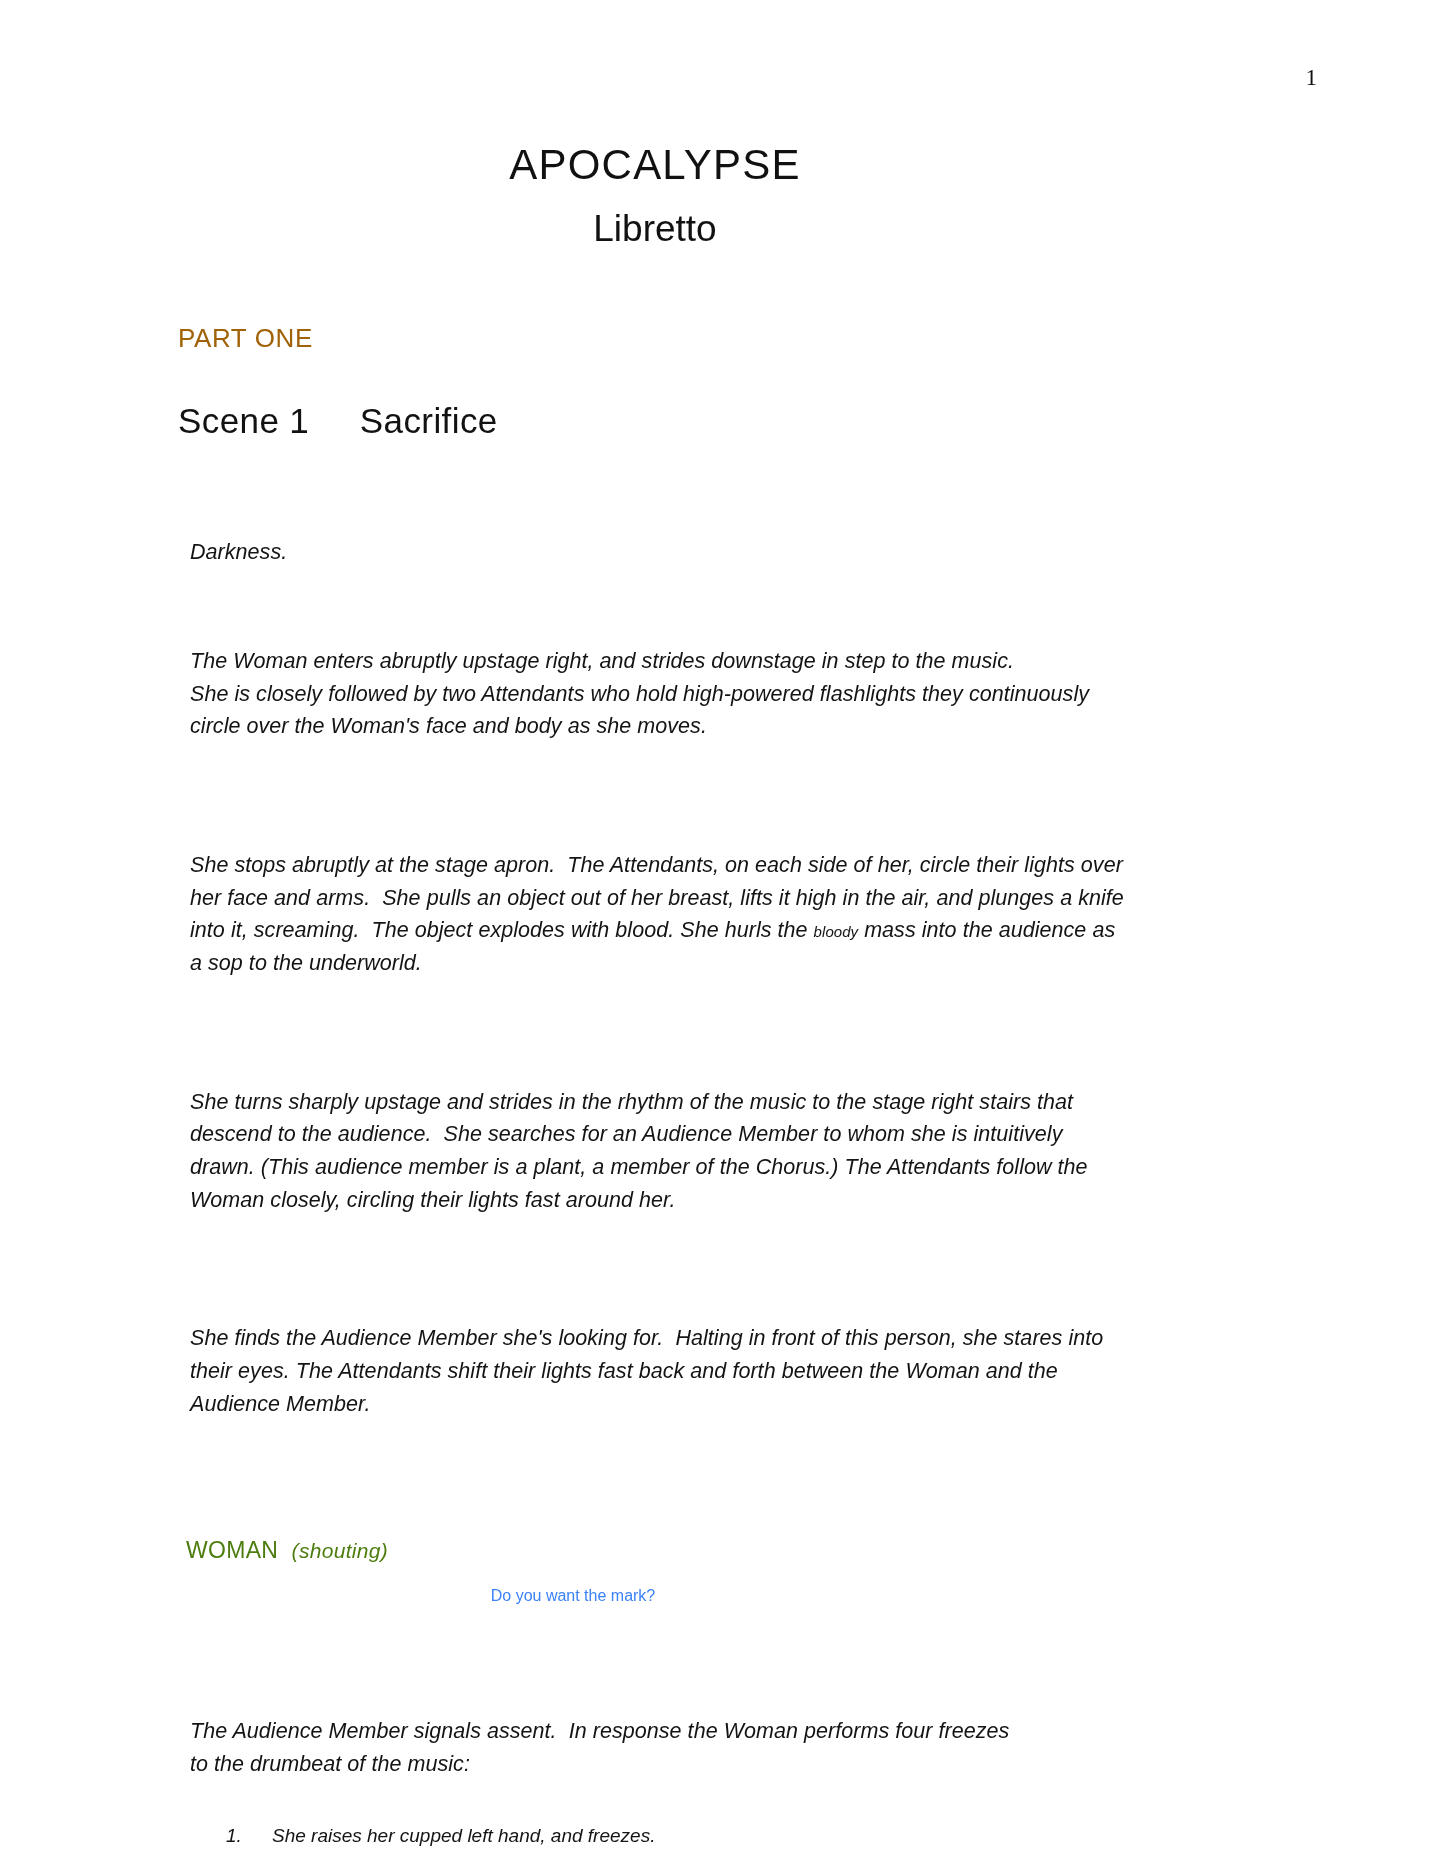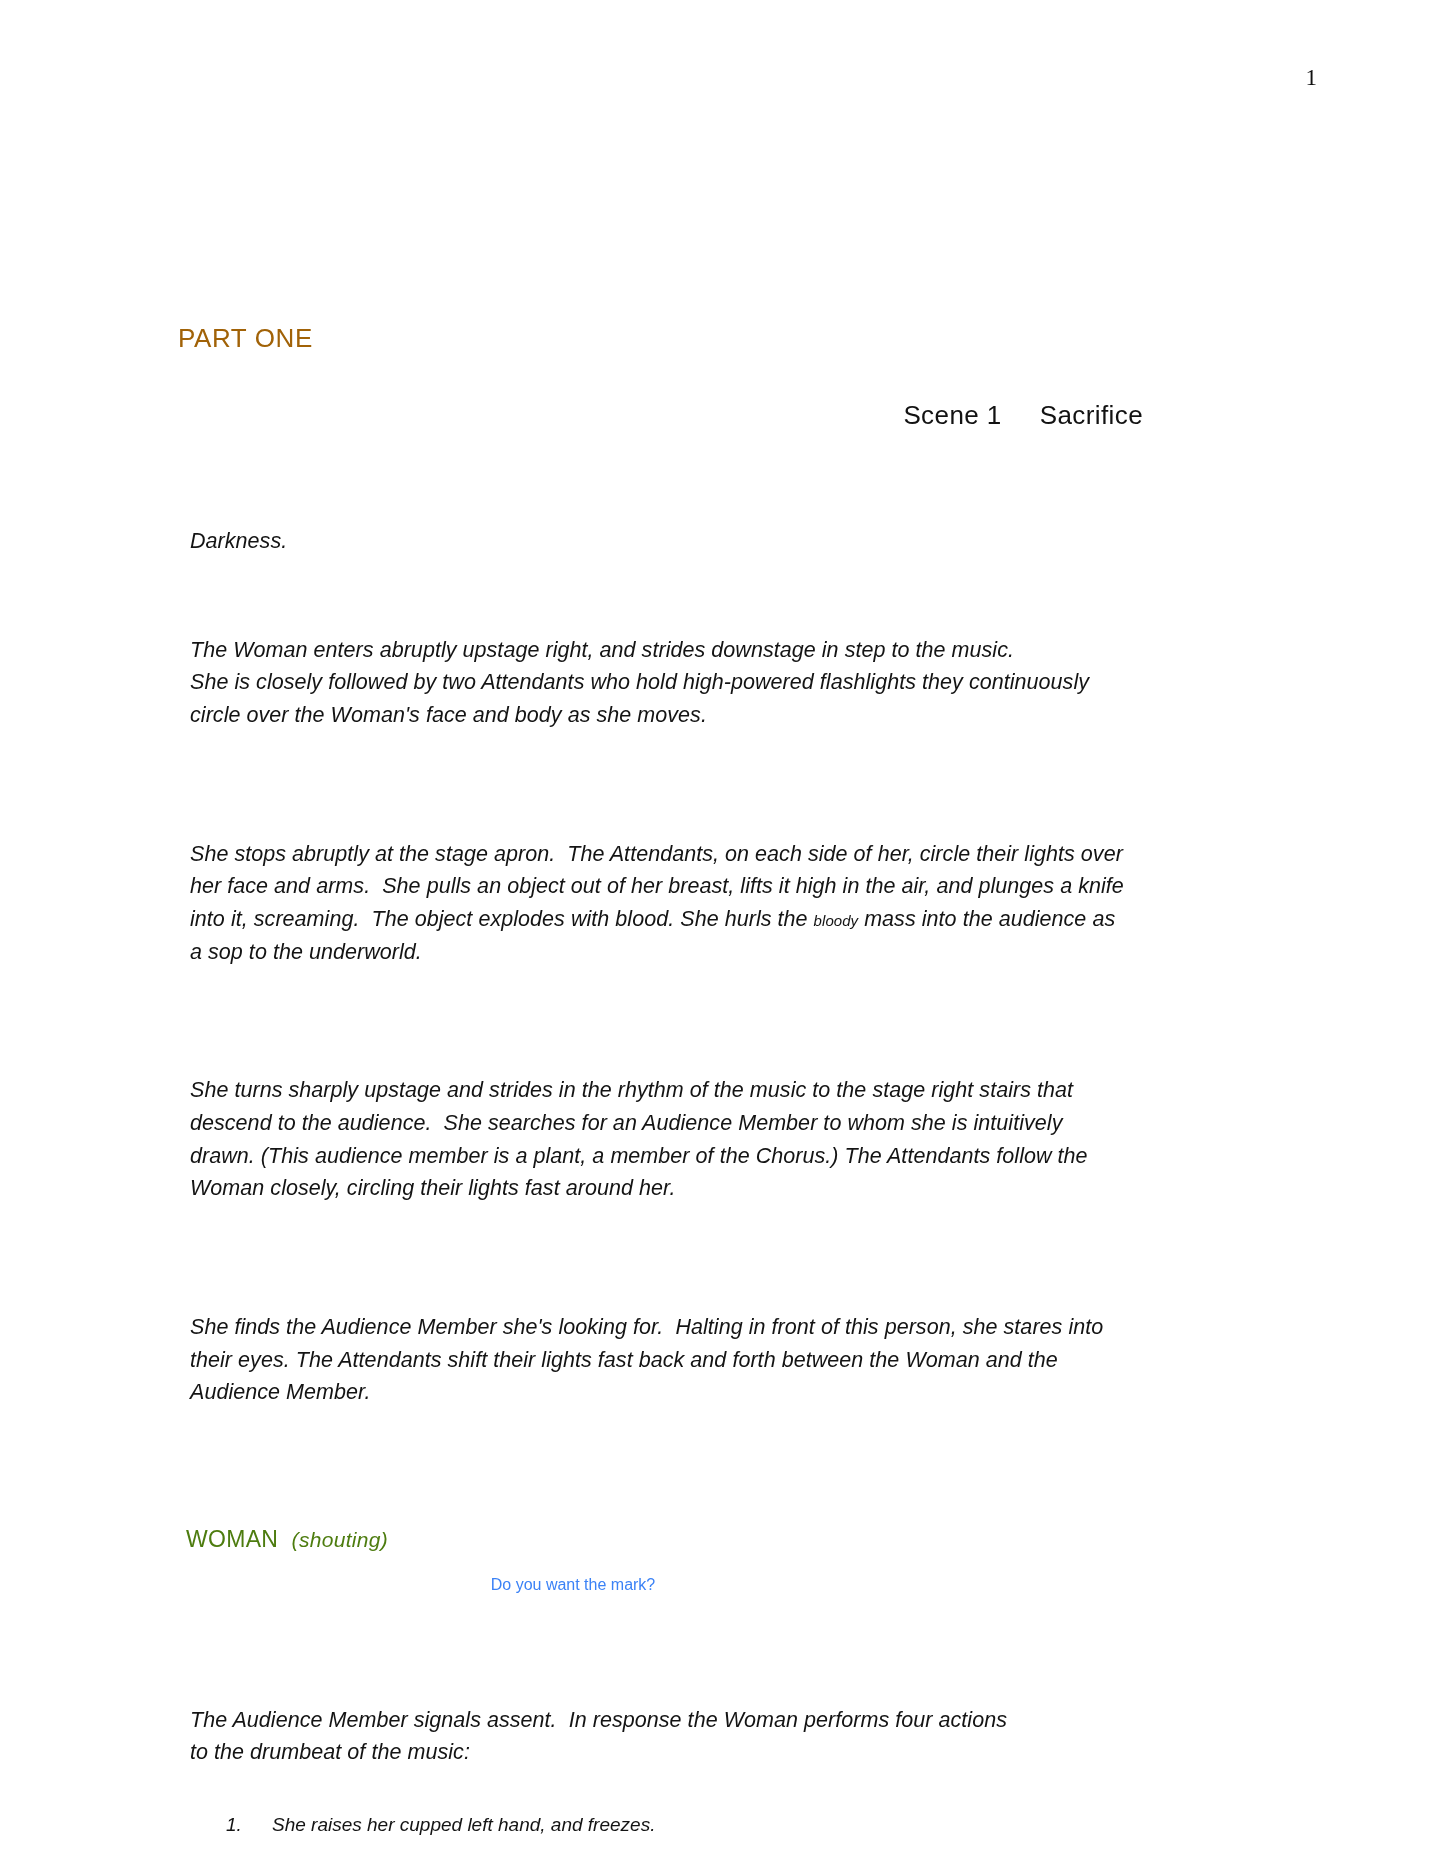--- a/index.html
+++ b/index.html
@@ -148,6 +148,10 @@
 
   <div class="page-number">1</div>
 
+  <div class="title-block">
+    <div class="doc-title">APOCALYPSE</div>
+    <div class="doc-subtitle">Libretto</div>
+  </div>
 
   <div class="body-frame">
 

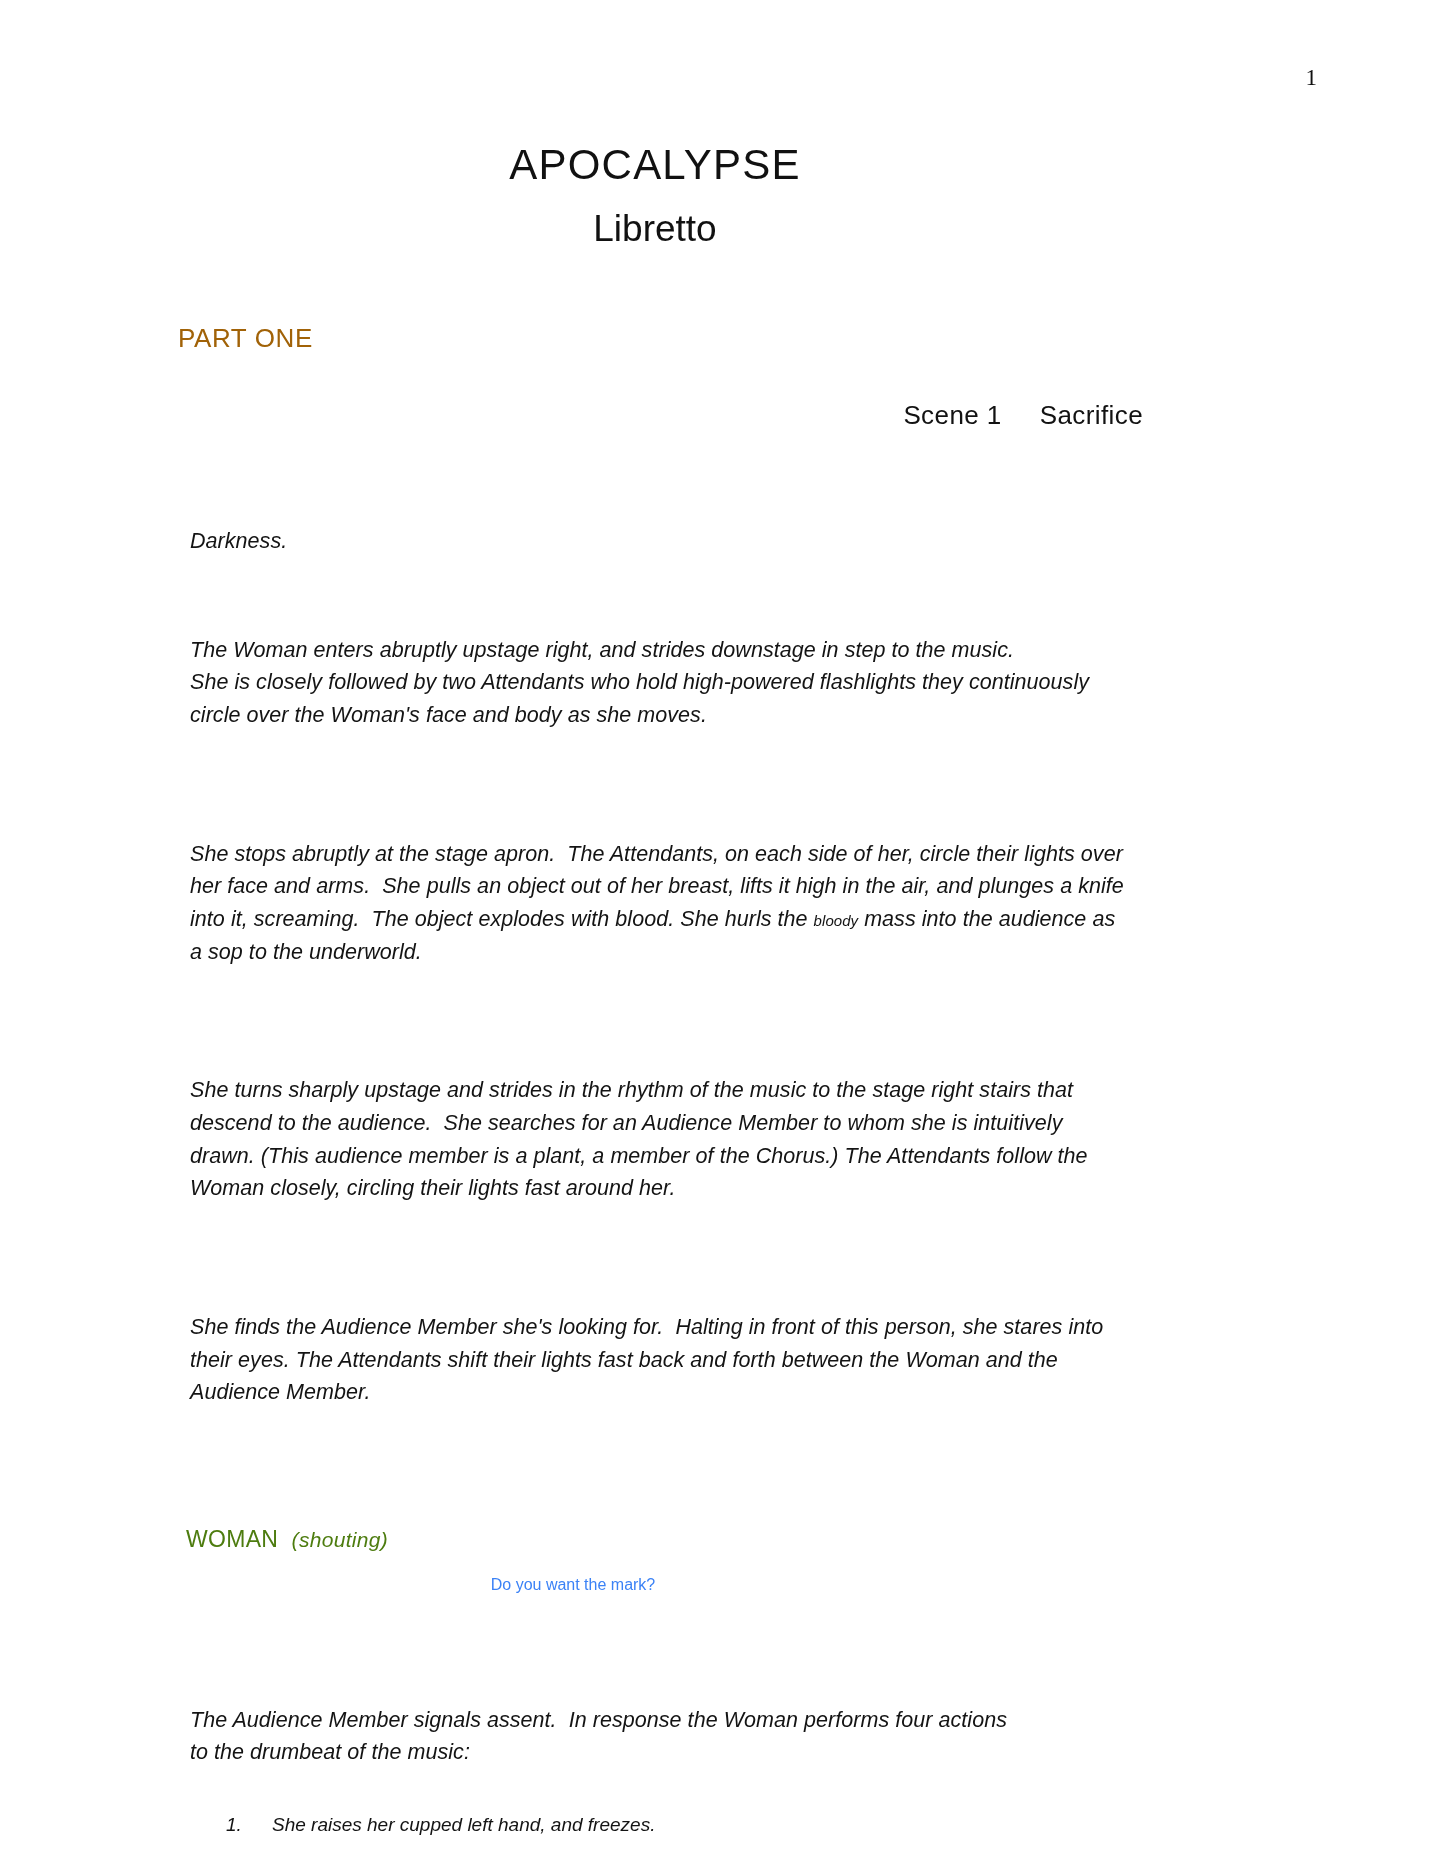--- a/index.html
+++ b/index.html
@@ -71,14 +71,13 @@
   }
 
   .scene-heading {
-    font-size: 26px;
+    font-size: 35px;
     font-weight: 400;
     letter-spacing: 0.4px;
     line-height: 1.25;
     margin: 44px 0 0 0;
     color: #121212;
     white-space: pre;
-    text-align: right;
   }
 
   .stage-dir {

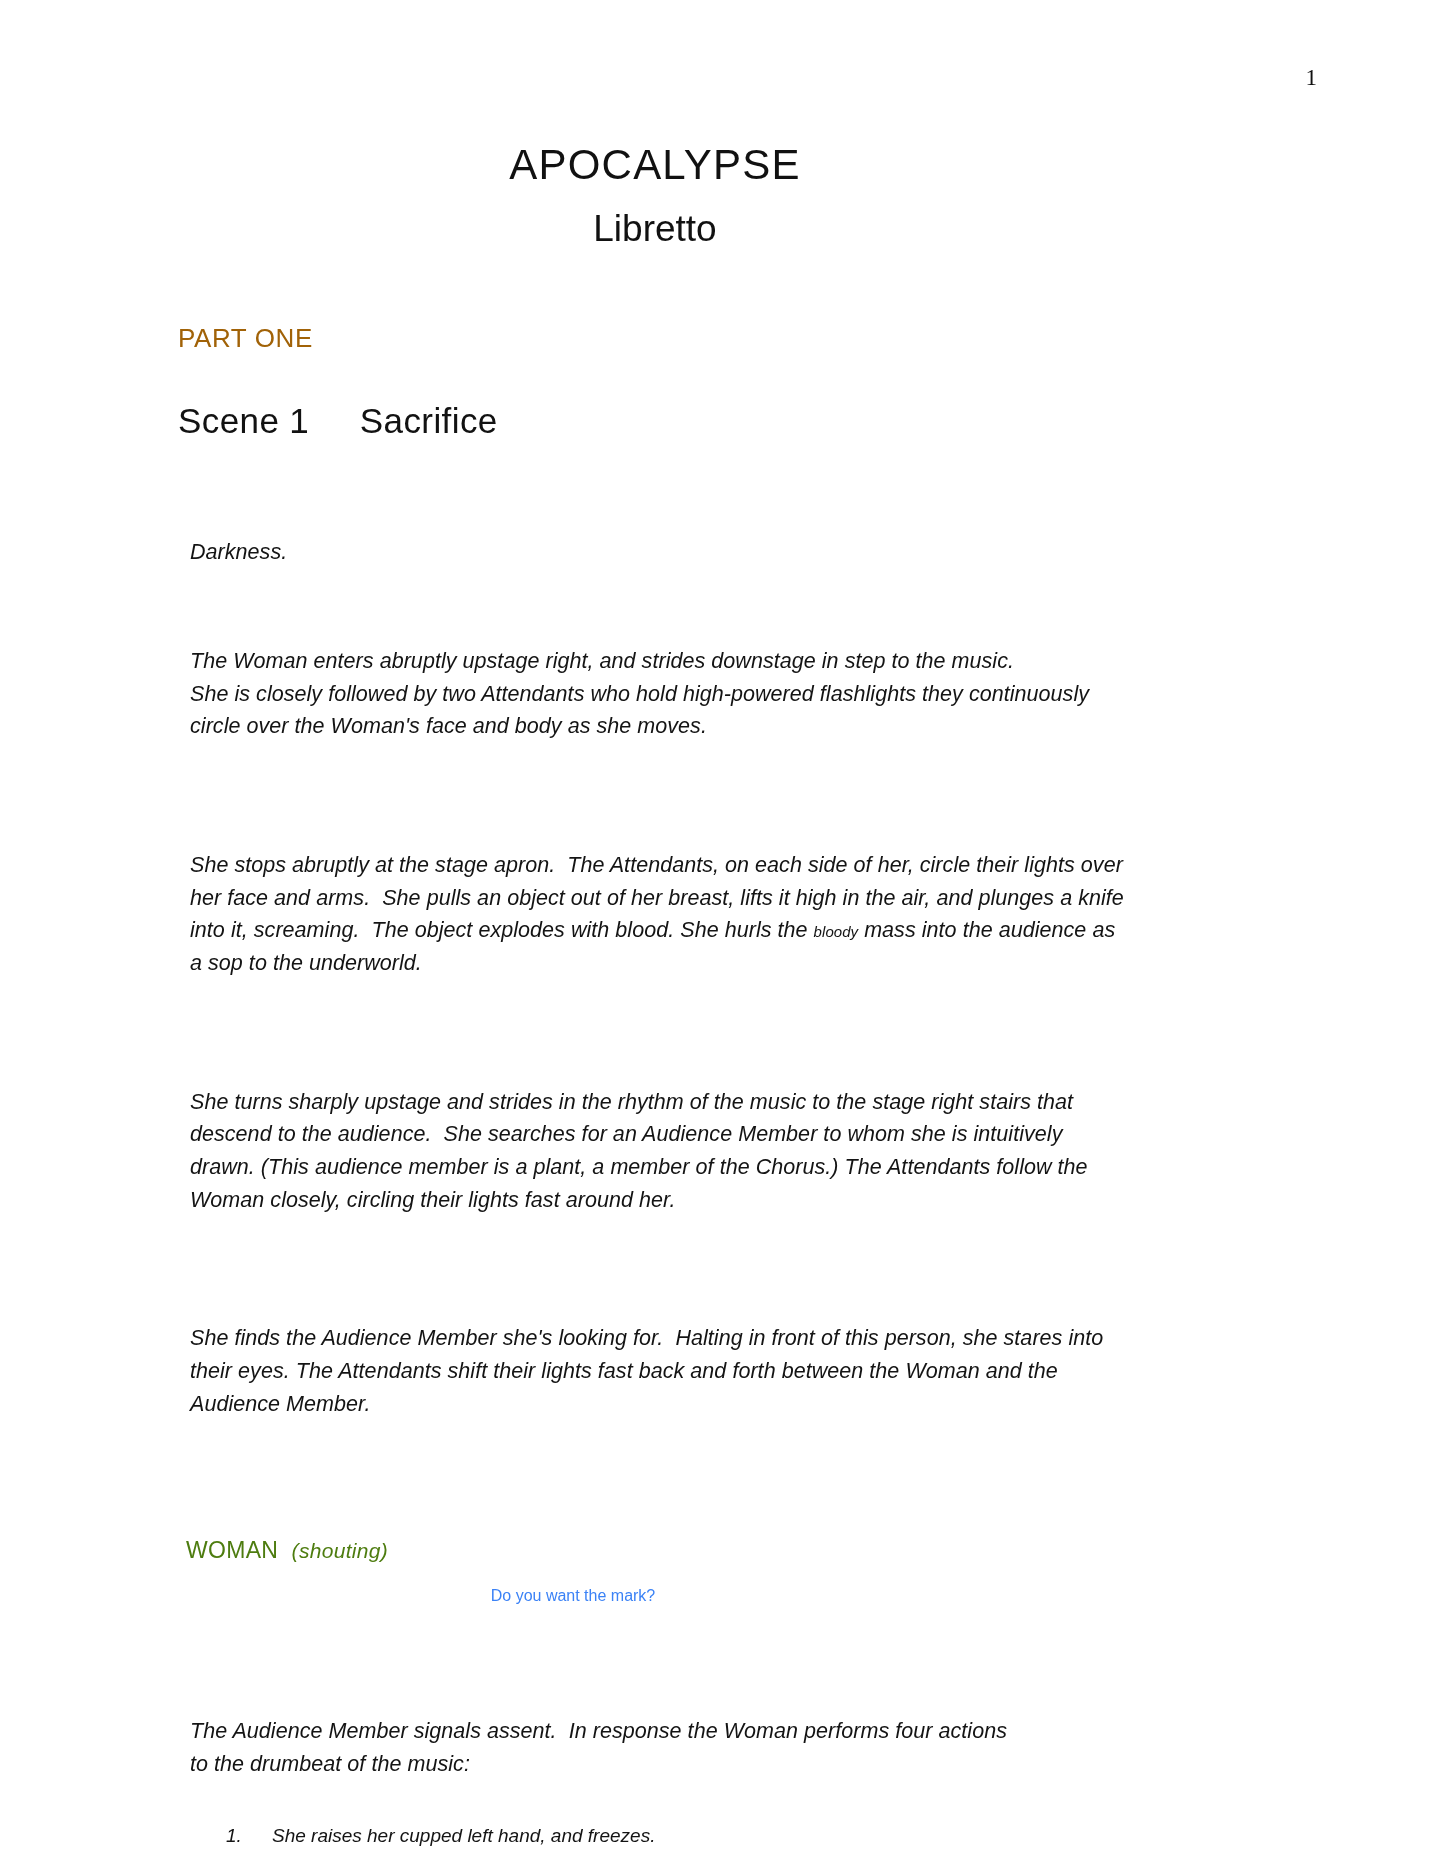--- a/index.html
+++ b/index.html
@@ -188,7 +188,7 @@
 
     <div class="gap-xxl"></div>
 
-    <div class="stage-dir">The Audience Member signals assent.  In response the Woman performs four actions
+    <div class="stage-dir">The Audience Member signals assent.  In response the Woman performs four freezes
 to the drumbeat of the music:</div>
 
     <div class="gap-sm"></div>

